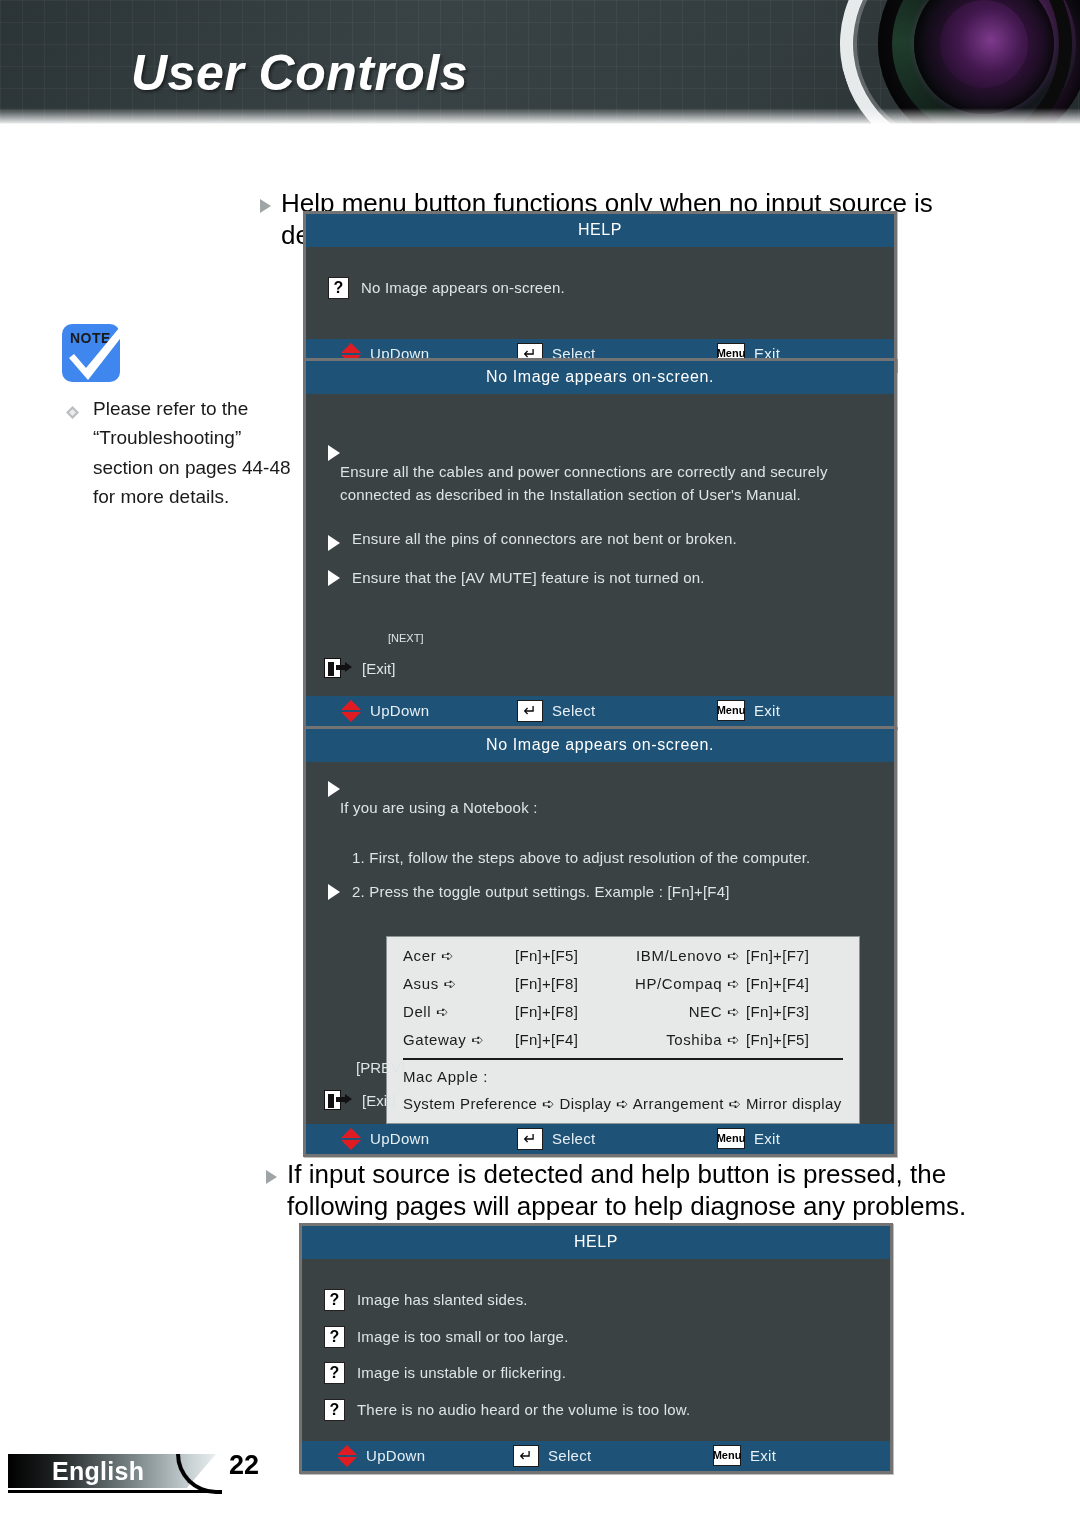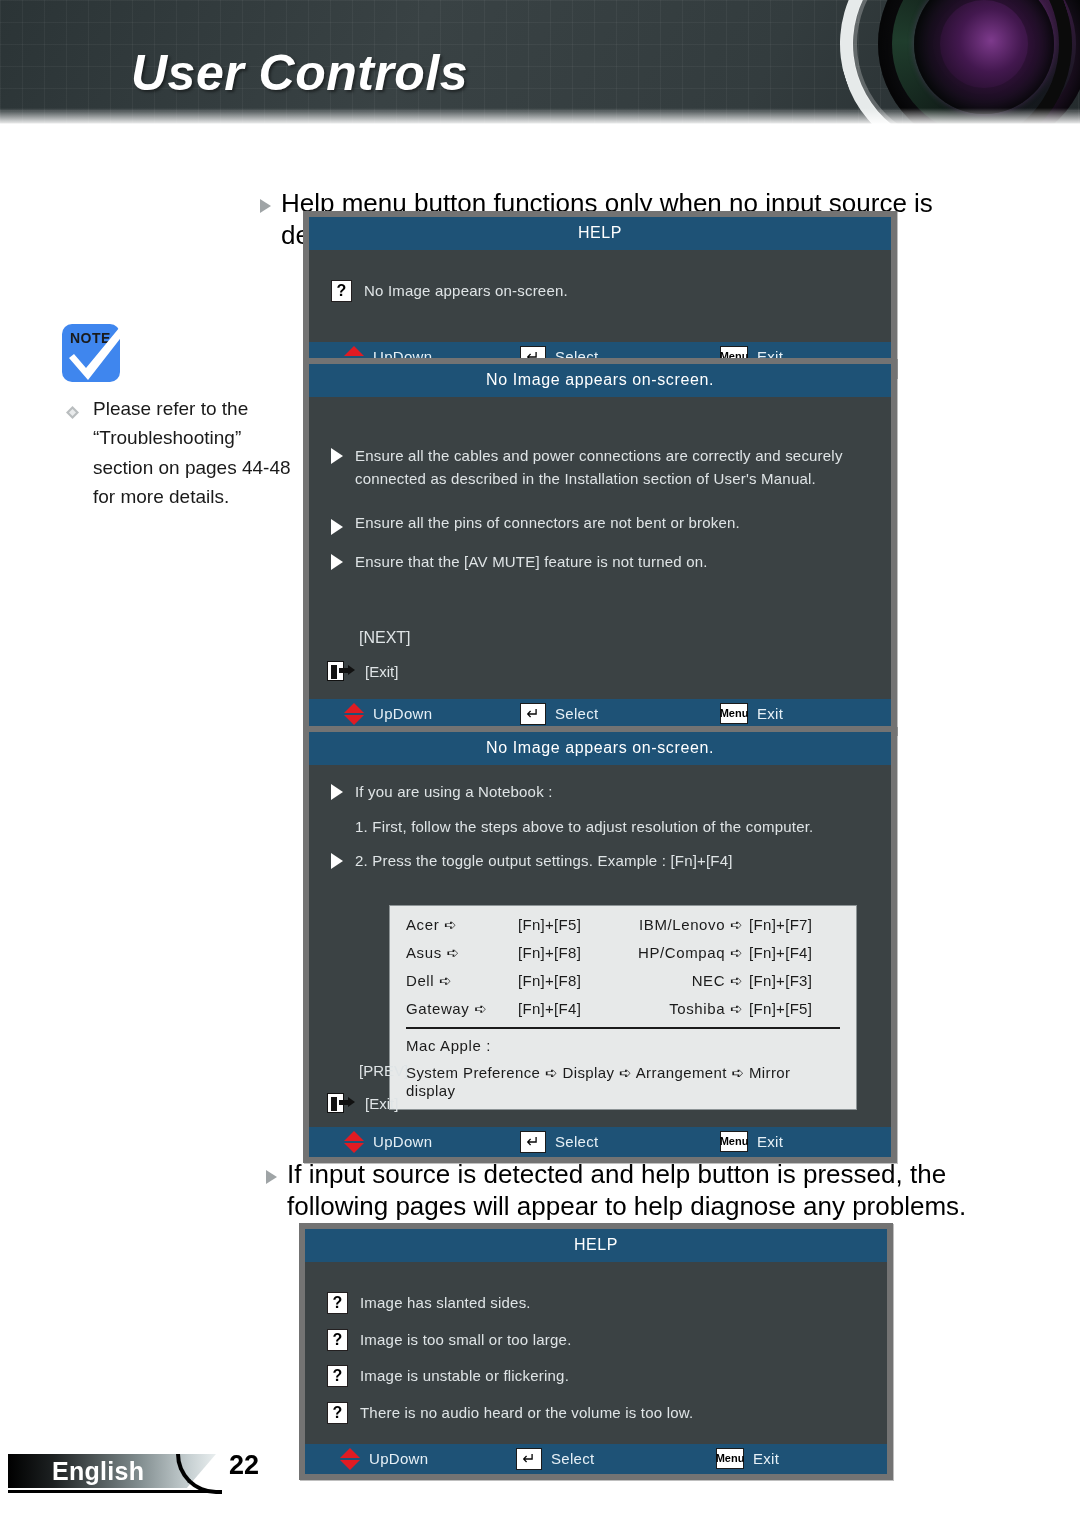--- a/index.html
+++ b/index.html
@@ -100,7 +100,7 @@
   
   .osd {
     position: absolute;
-    border: 6px solid #737373;
+    border: 3px solid #737373;
     background: #3b4244;
     box-shadow: 1px 1px 0 rgba(0,0,0,.25);
   }

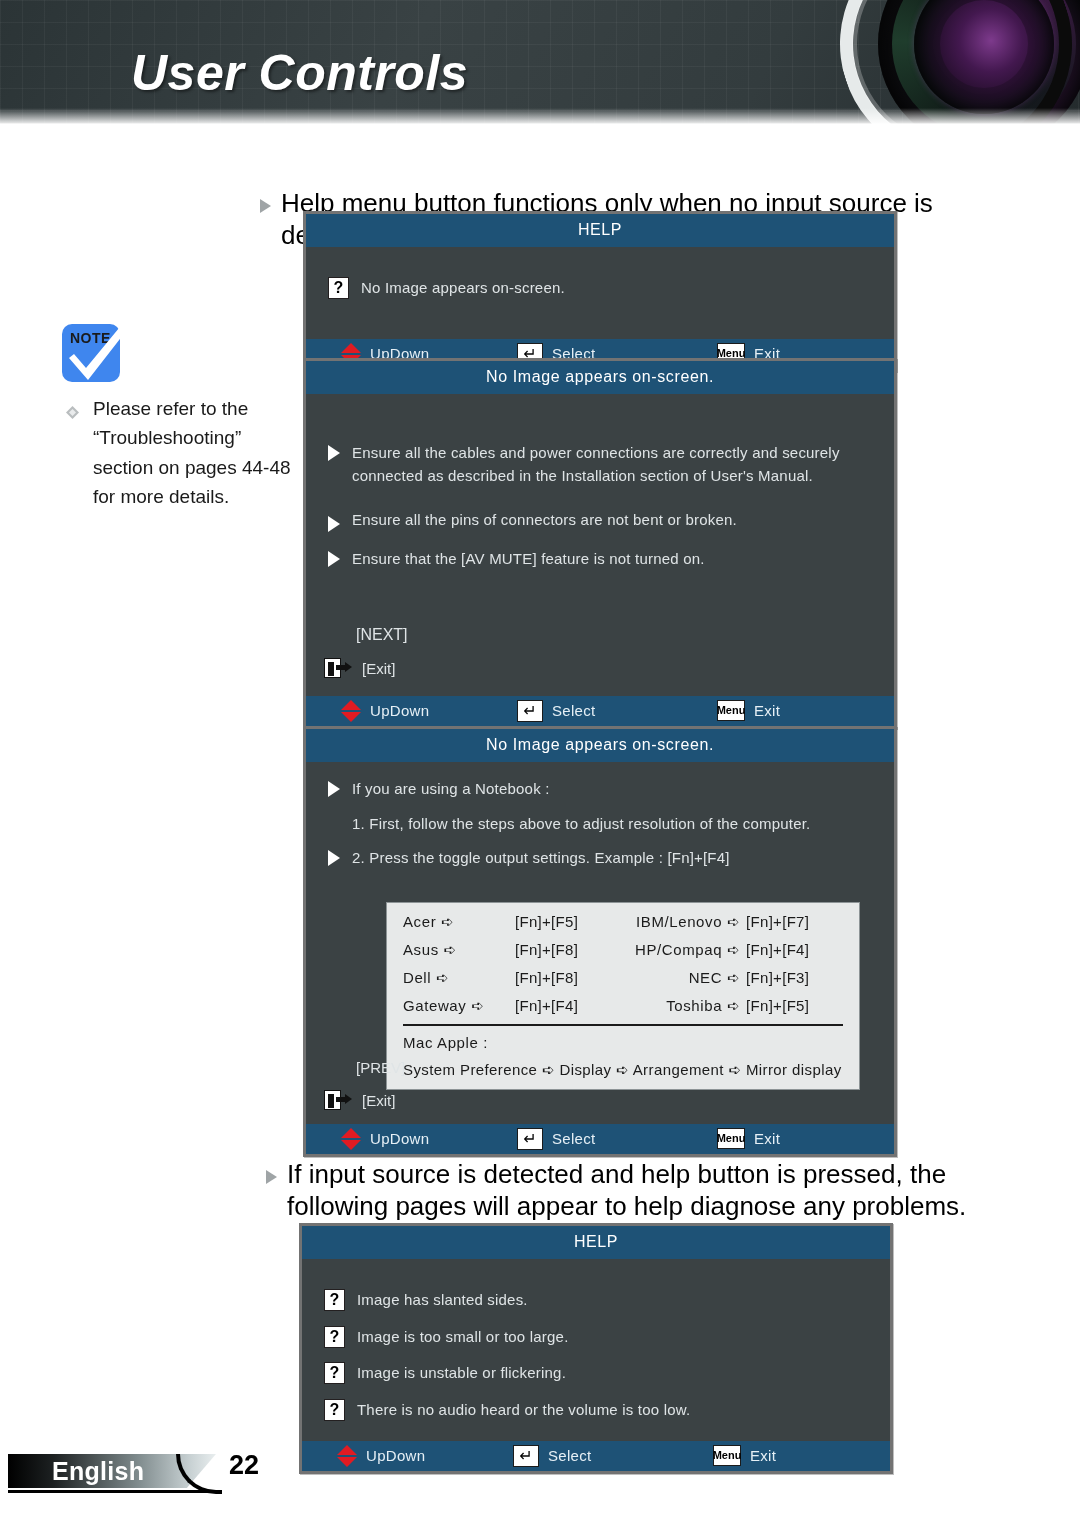--- a/index.html
+++ b/index.html
@@ -258,7 +258,7 @@
   <div class="osd" style="left:303px; top:358px; width:594px;">
     <div class="osd-title">No Image appears on-screen.</div>
     <div class="osd-body" style="height:302px; padding:48px 16px 0 22px;">
-      <div class="osd-line" style="margin-bottom:22px;">
+      <div class="osd-line" style="margin-bottom:22px;flex-direction:column;">
         <div class="osd-tri"></div>
         <div class="txt" style="max-width:520px;">Ensure all the cables and power connections are correctly and securely connected as described in the Installation section of User's Manual.</div>
       </div>

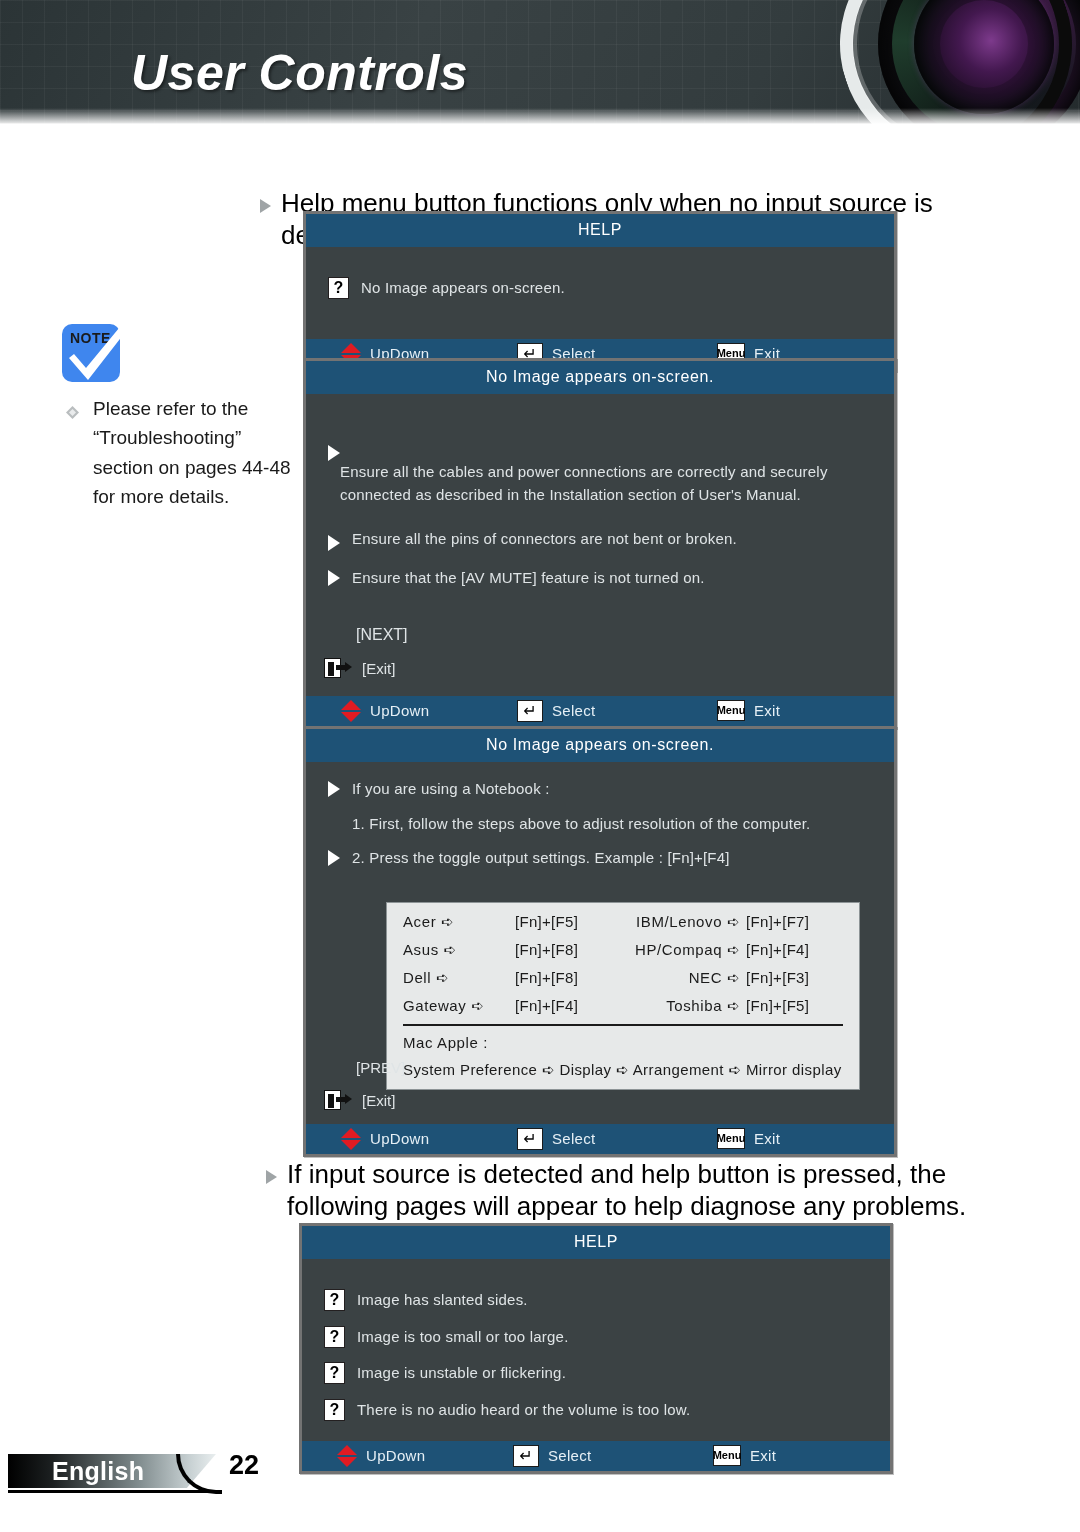--- a/index.html
+++ b/index.html
@@ -272,7 +272,7 @@
       </div>
 
       <div style="position:absolute; left:50px; bottom:52px;">
-        <div style="color:#dfe4e6; font-size:16px;">[NEXT]</div>
+        <div style="color:#dfe4e6; font-size:11px;margin-left:32px;">[NEXT]</div>
       </div>
       <div style="position:absolute; left:18px; bottom:18px; display:flex; align-items:center;">
         <div class="exit-icon">

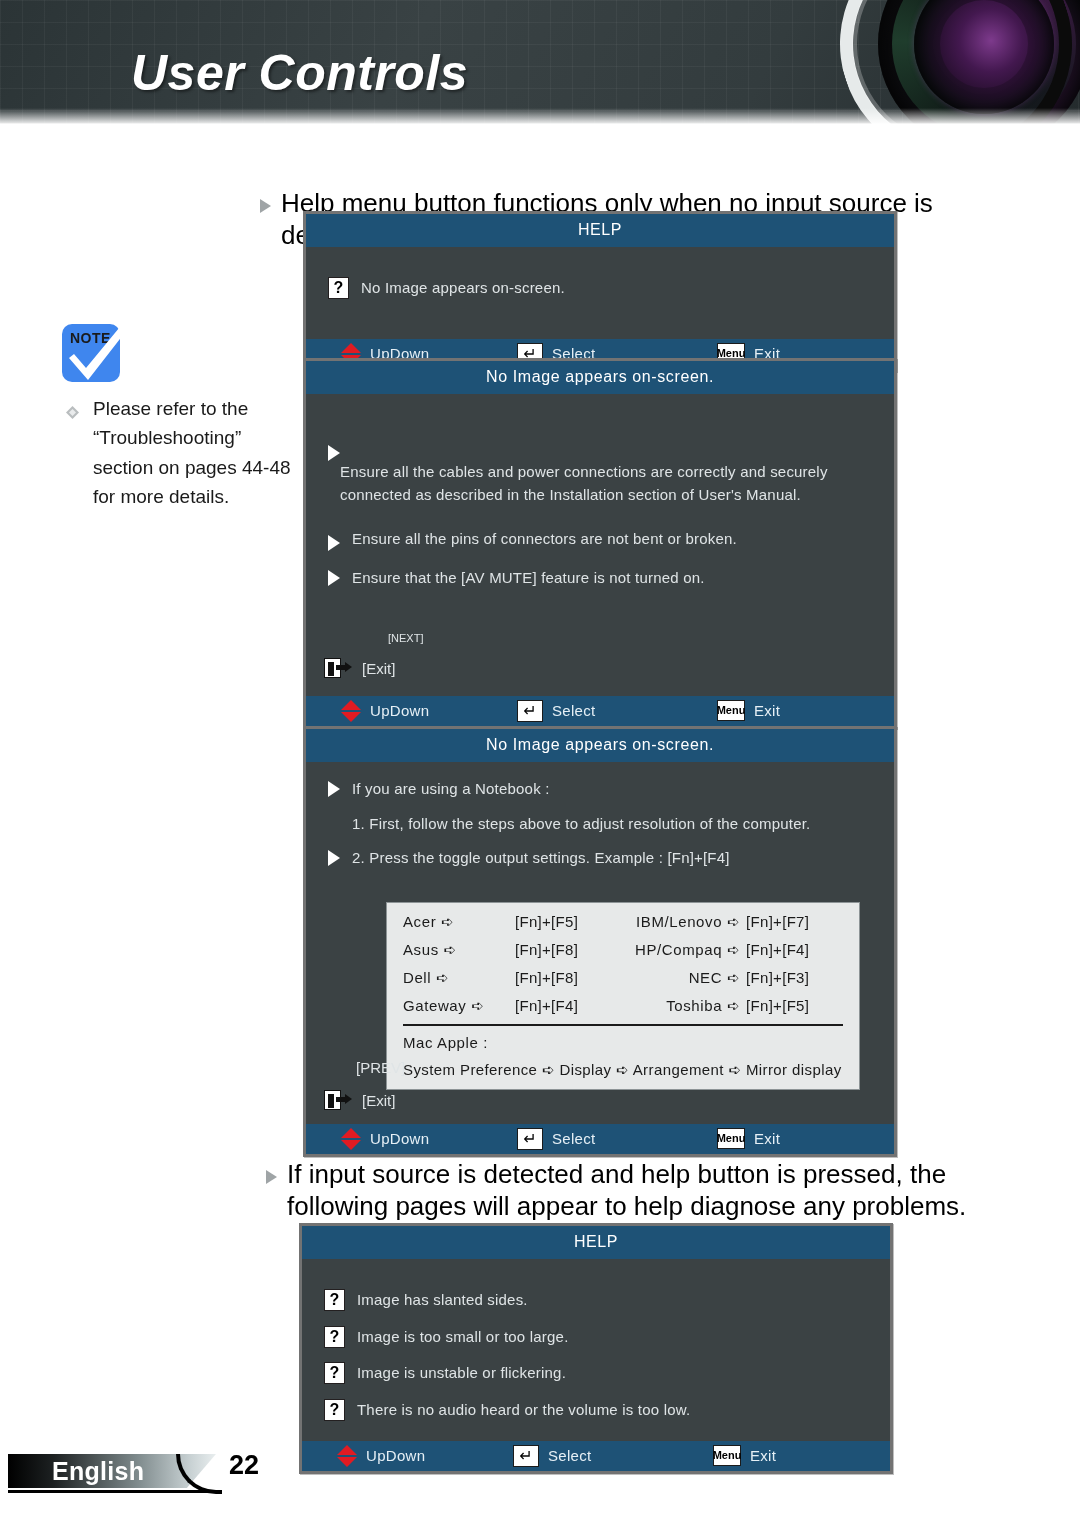--- a/index.html
+++ b/index.html
@@ -304,7 +304,7 @@
   <div class="osd" style="left:303px; top:726px; width:594px;">
     <div class="osd-title">No Image appears on-screen.</div>
     <div class="osd-body" style="height:362px; padding:16px 16px 0 22px;">
-      <div class="osd-line" style="margin-bottom:12px;">
+      <div class="osd-line" style="margin-bottom:27px;flex-direction:column;">
         <div class="osd-tri"></div>
         <div class="txt">If you are using a Notebook :</div>
       </div>

